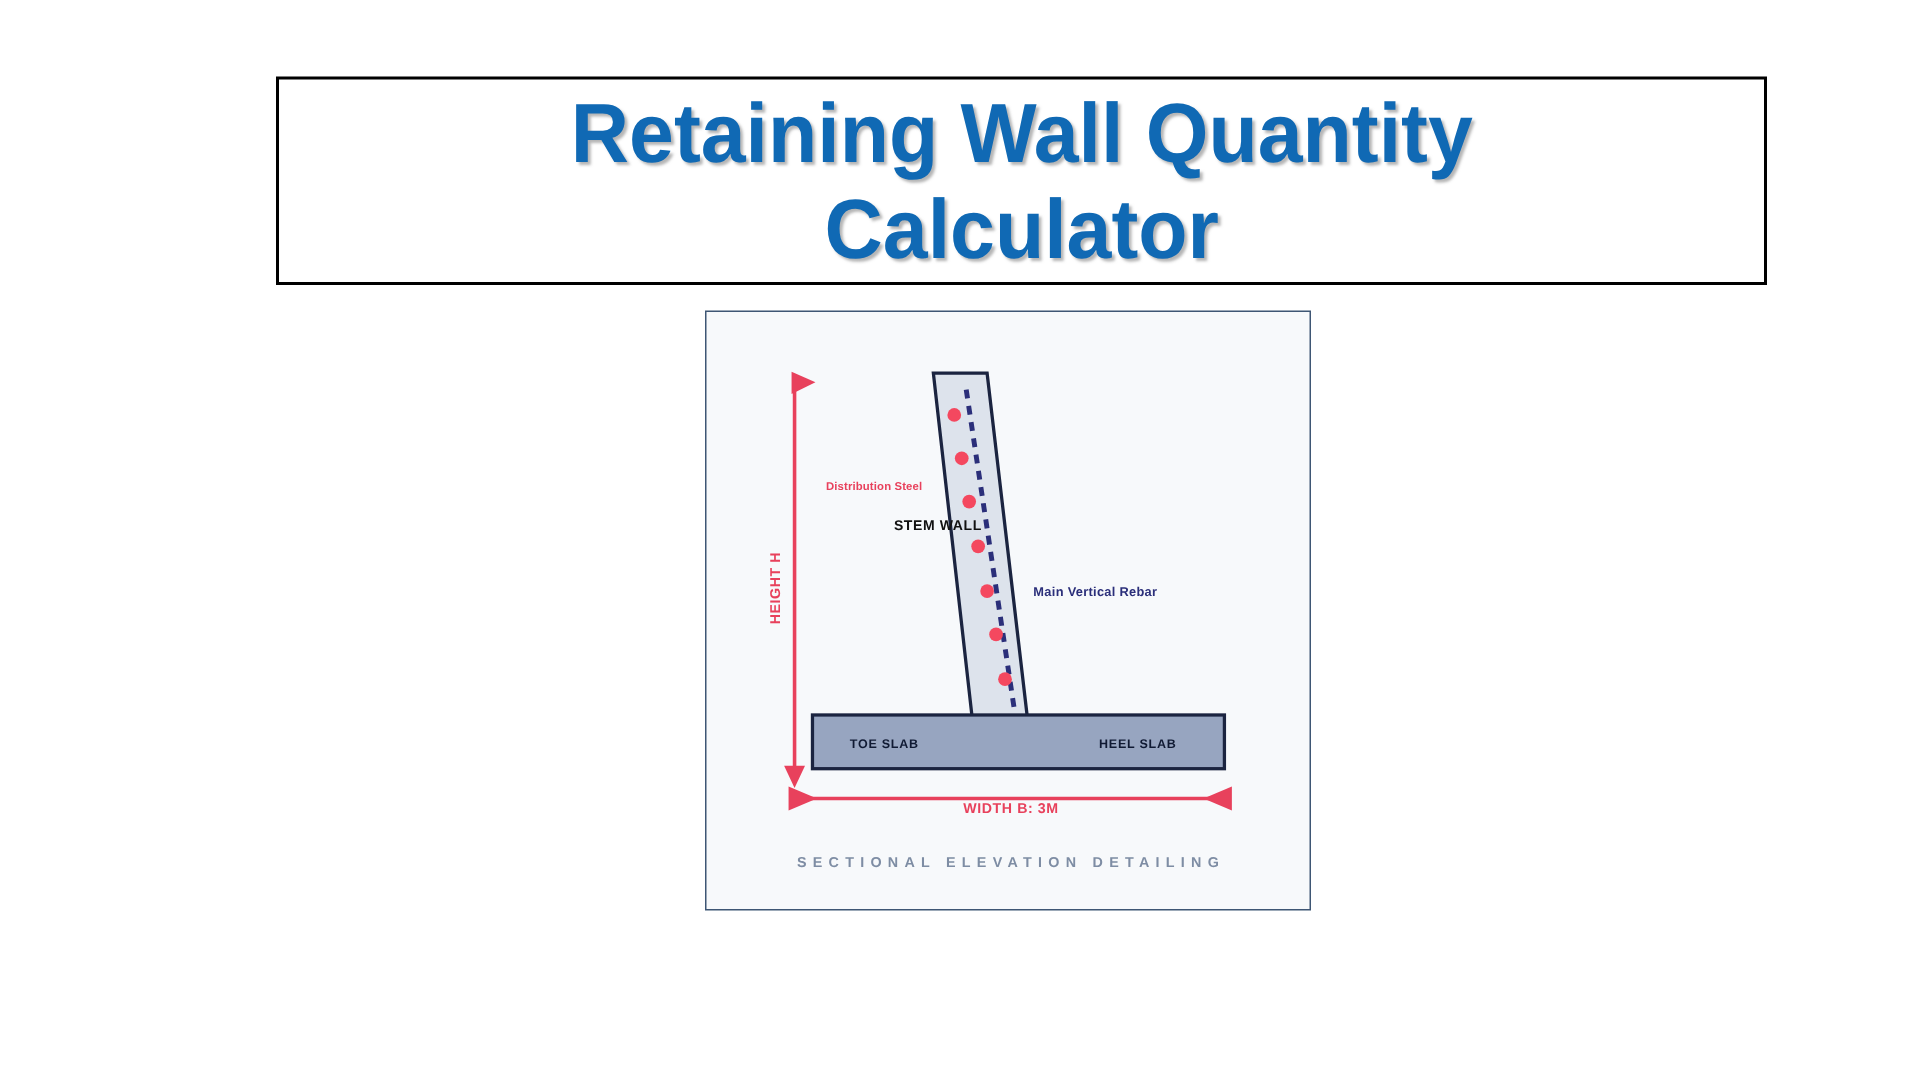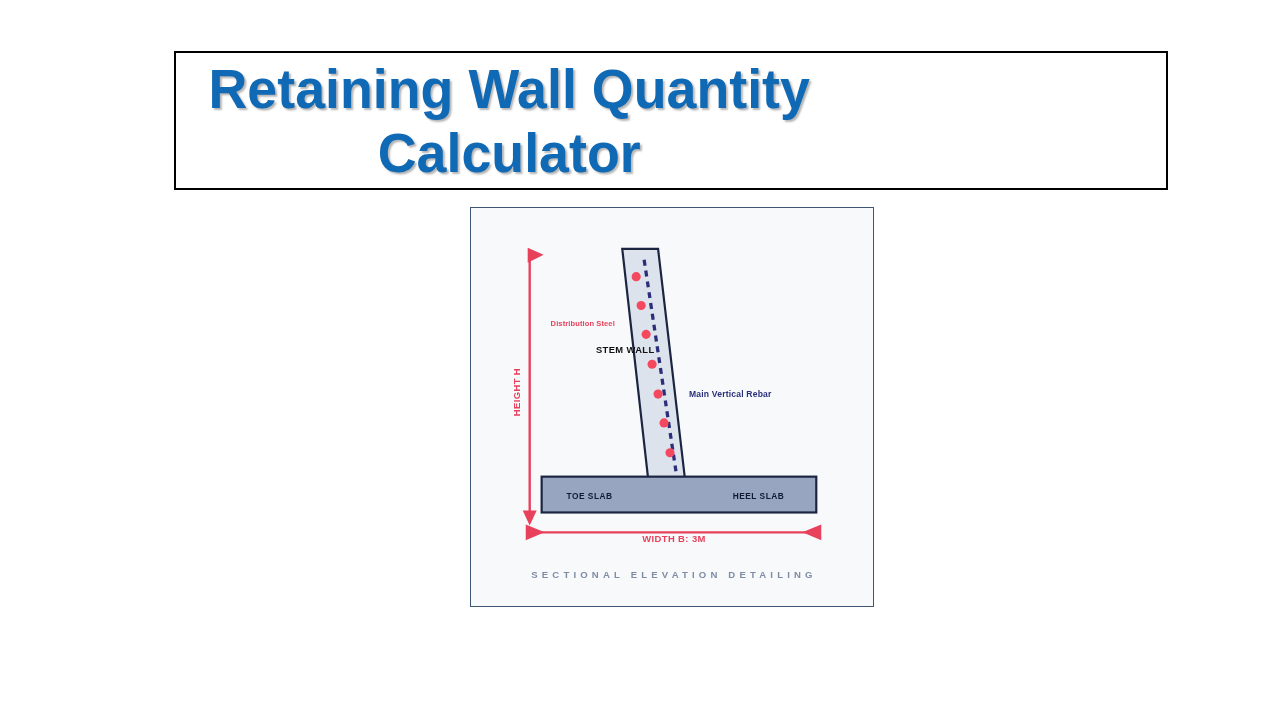--- a/index.html
+++ b/index.html
@@ -18,7 +18,7 @@
   
   #title-banner {
     position: absolute;
-    left: 174px;
+    left: 184px;
     top: 51px;
     width: 994px;
     height: 139px;
@@ -27,7 +27,7 @@
     box-sizing: border-box;
     display: flex;
     align-items: center;
-    justify-content: flex-start;
+    justify-content: center;
   }
   #title-text {
     font-family: "Liberation Sans Narrow", "Liberation Sans", sans-serif;

